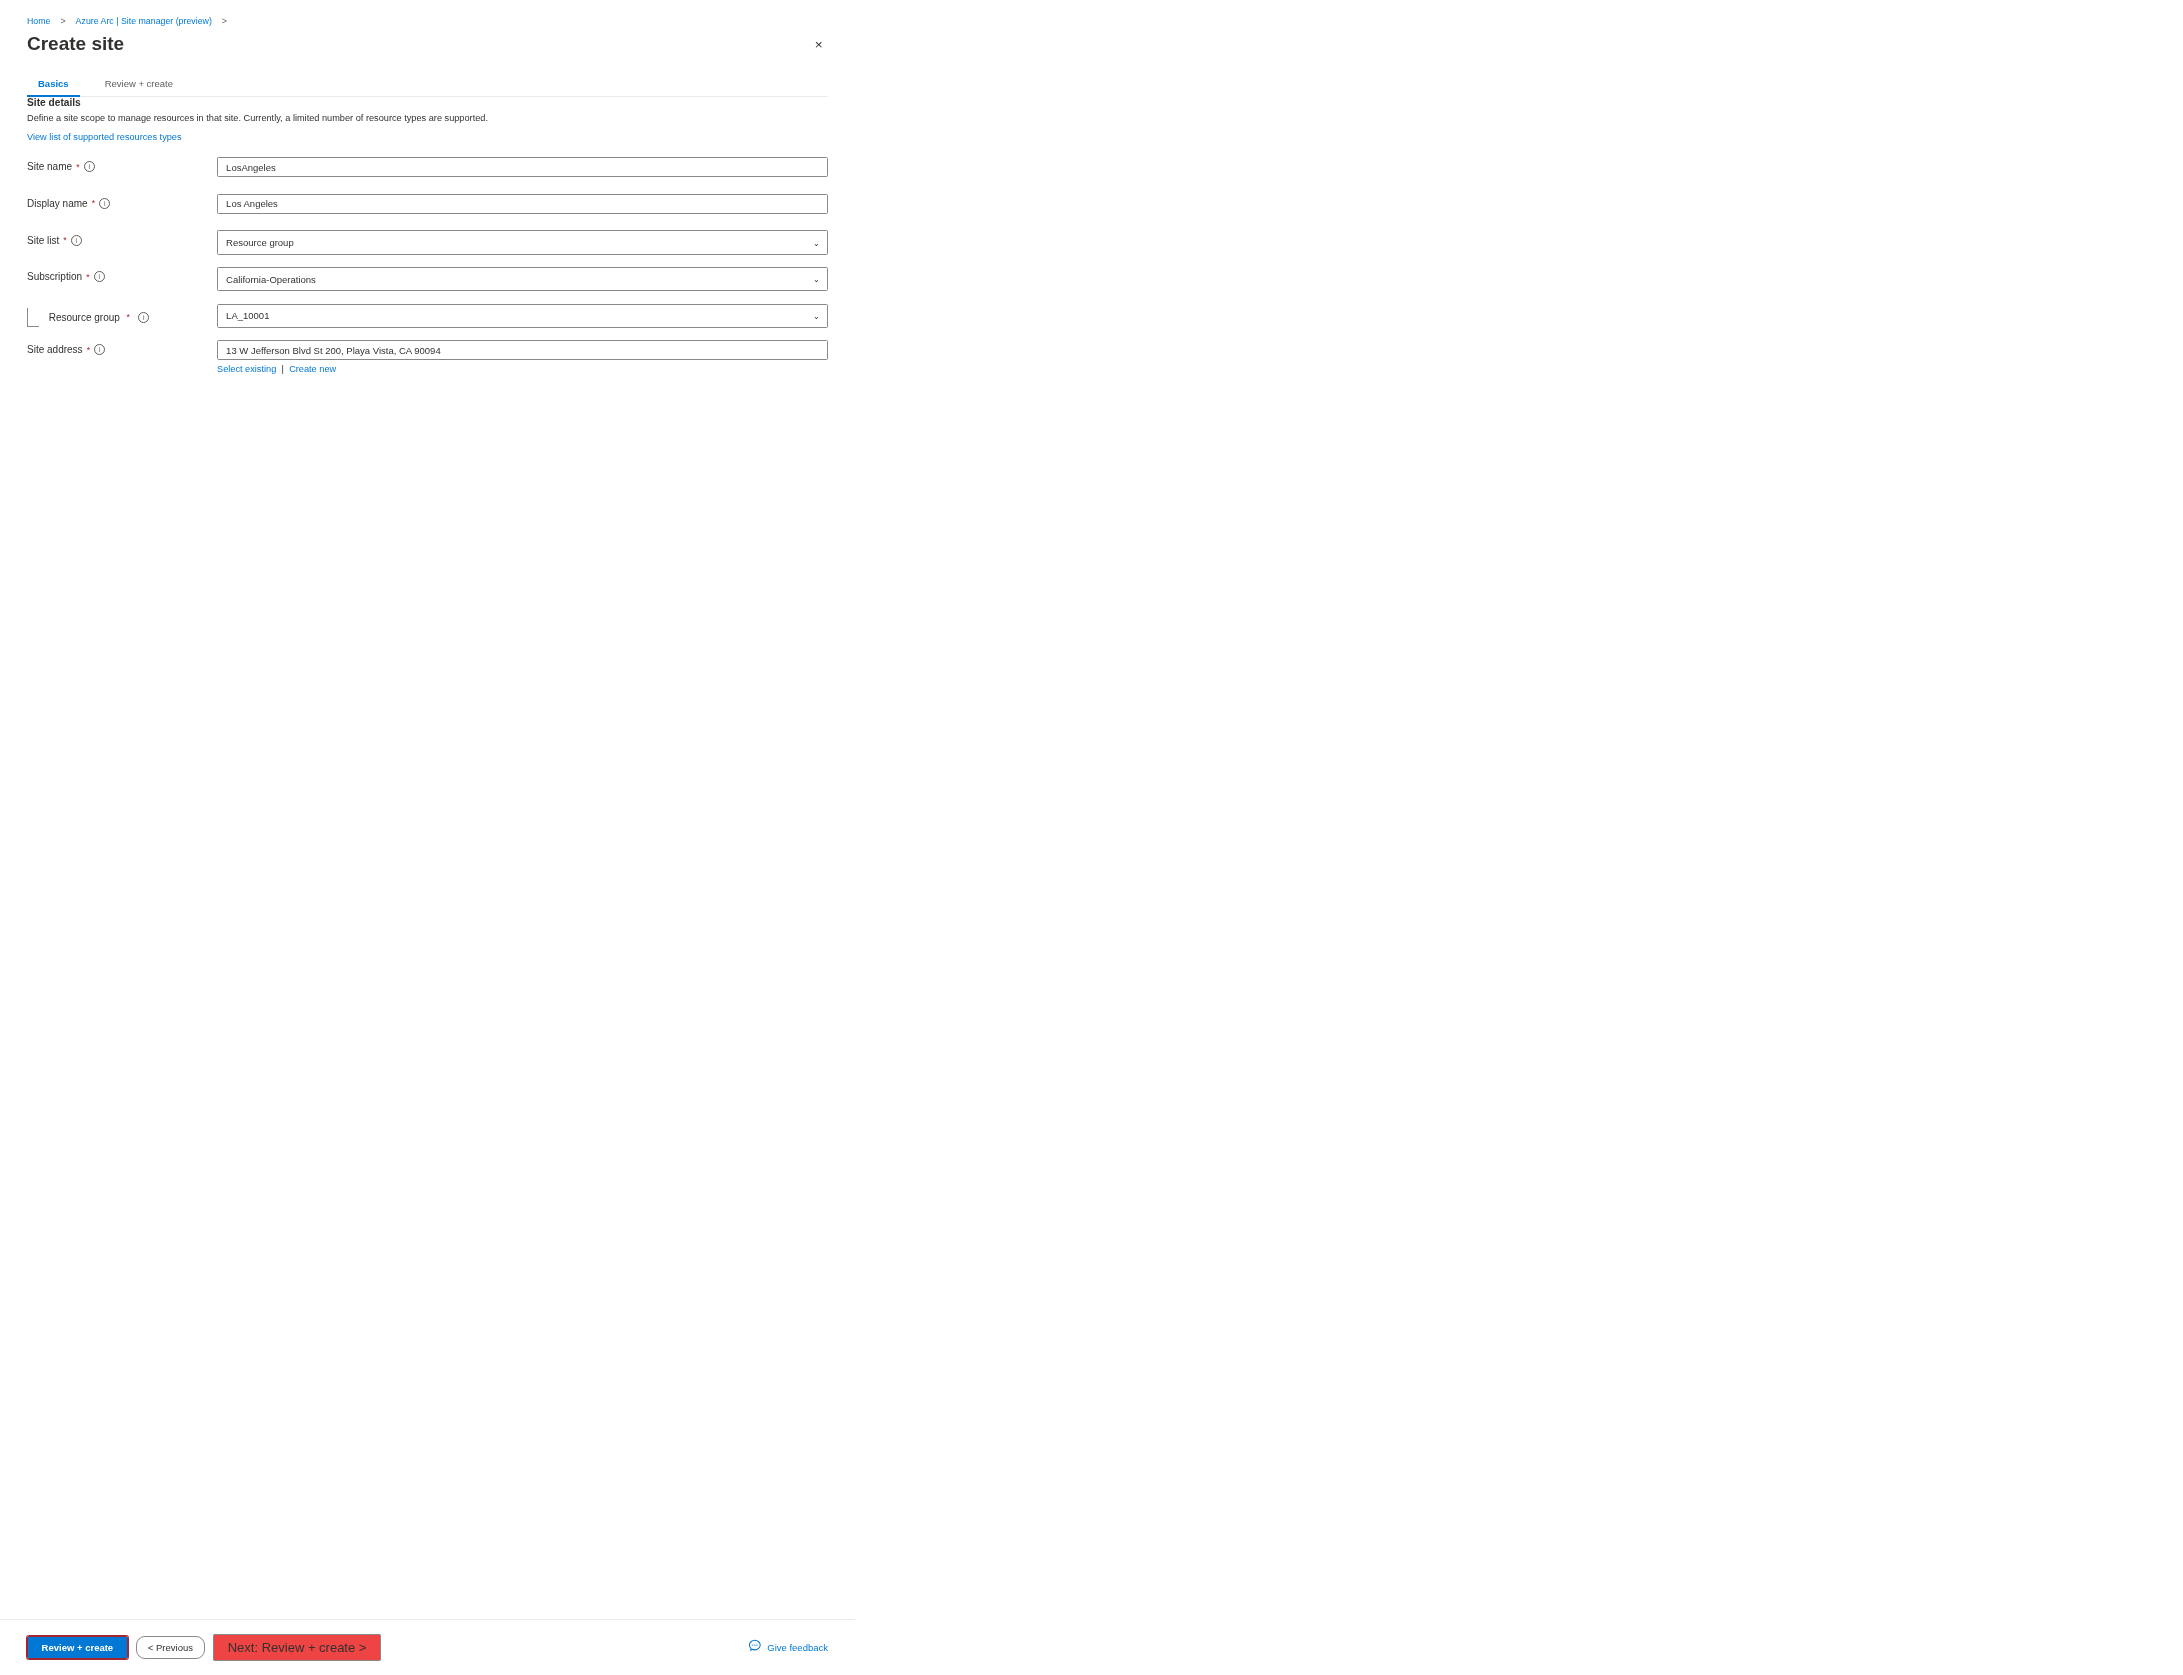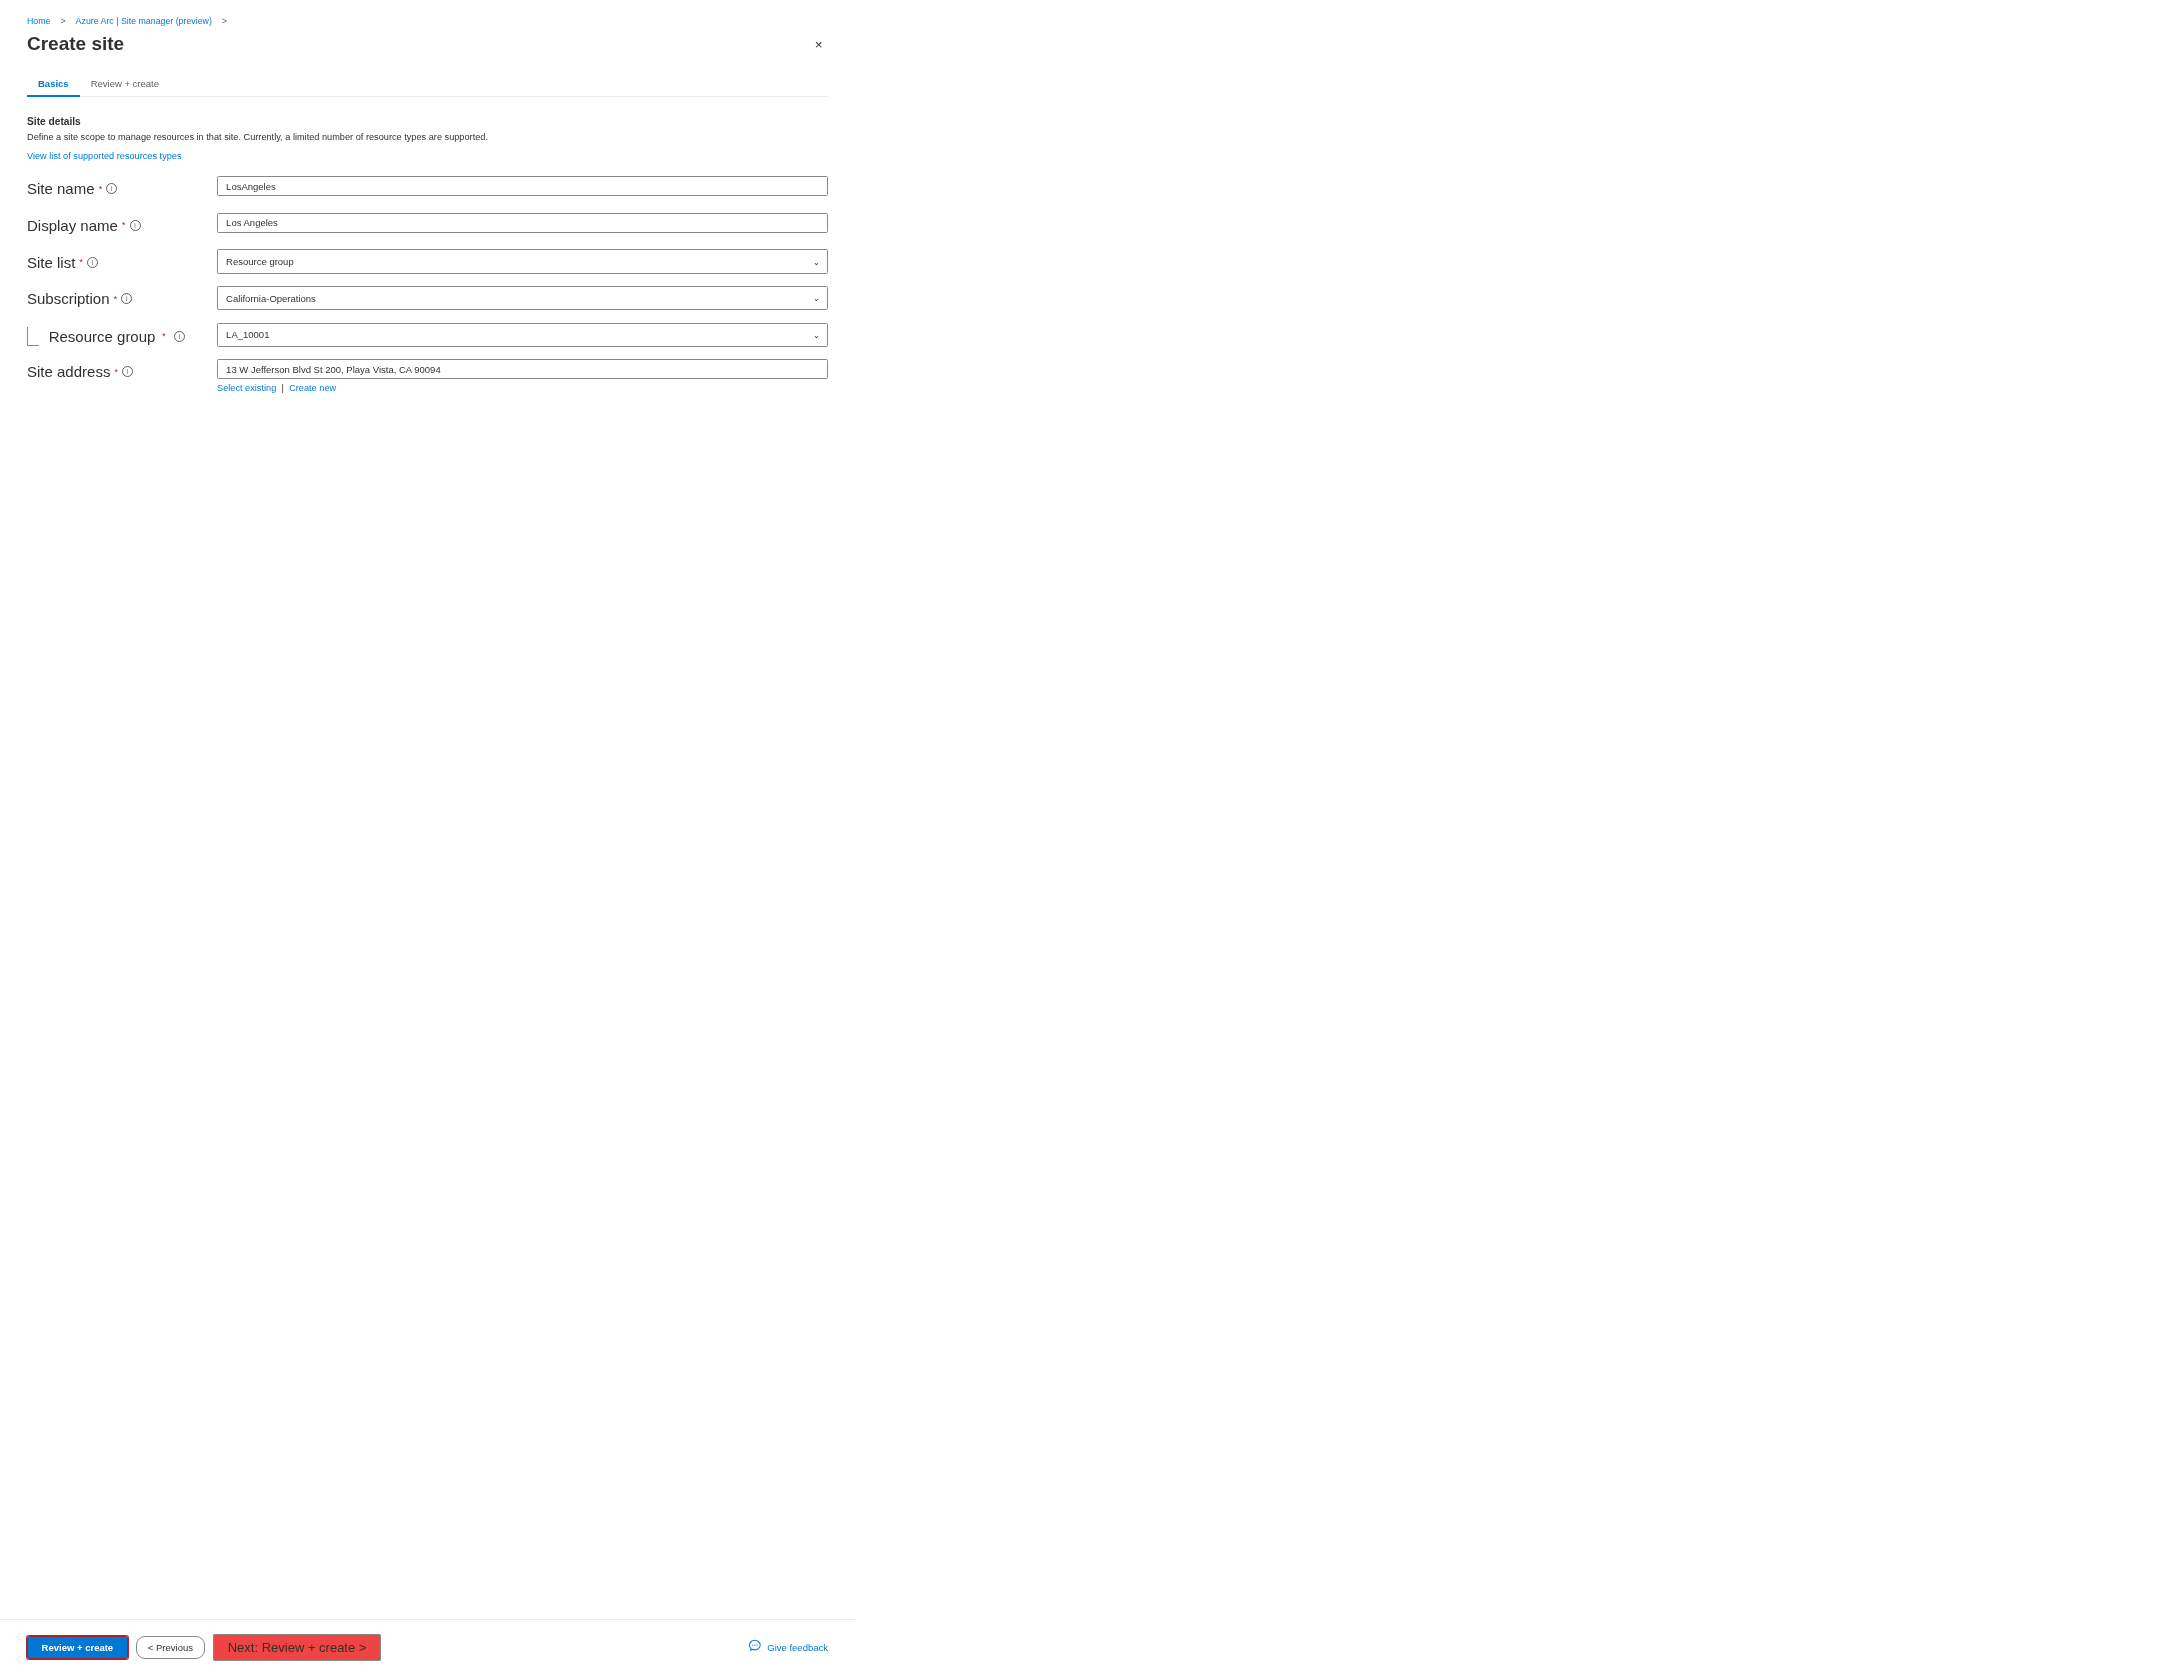--- a/index.html
+++ b/index.html
@@ -54,8 +54,7 @@
     .tabs {
       display: flex;
       border-bottom: 0.7px solid #edebe9;
-      margin-bottom: 19px;
-      gap: 0;
+      gap: 14px;
     }
     .tab {
       padding: 6.8px 11px;

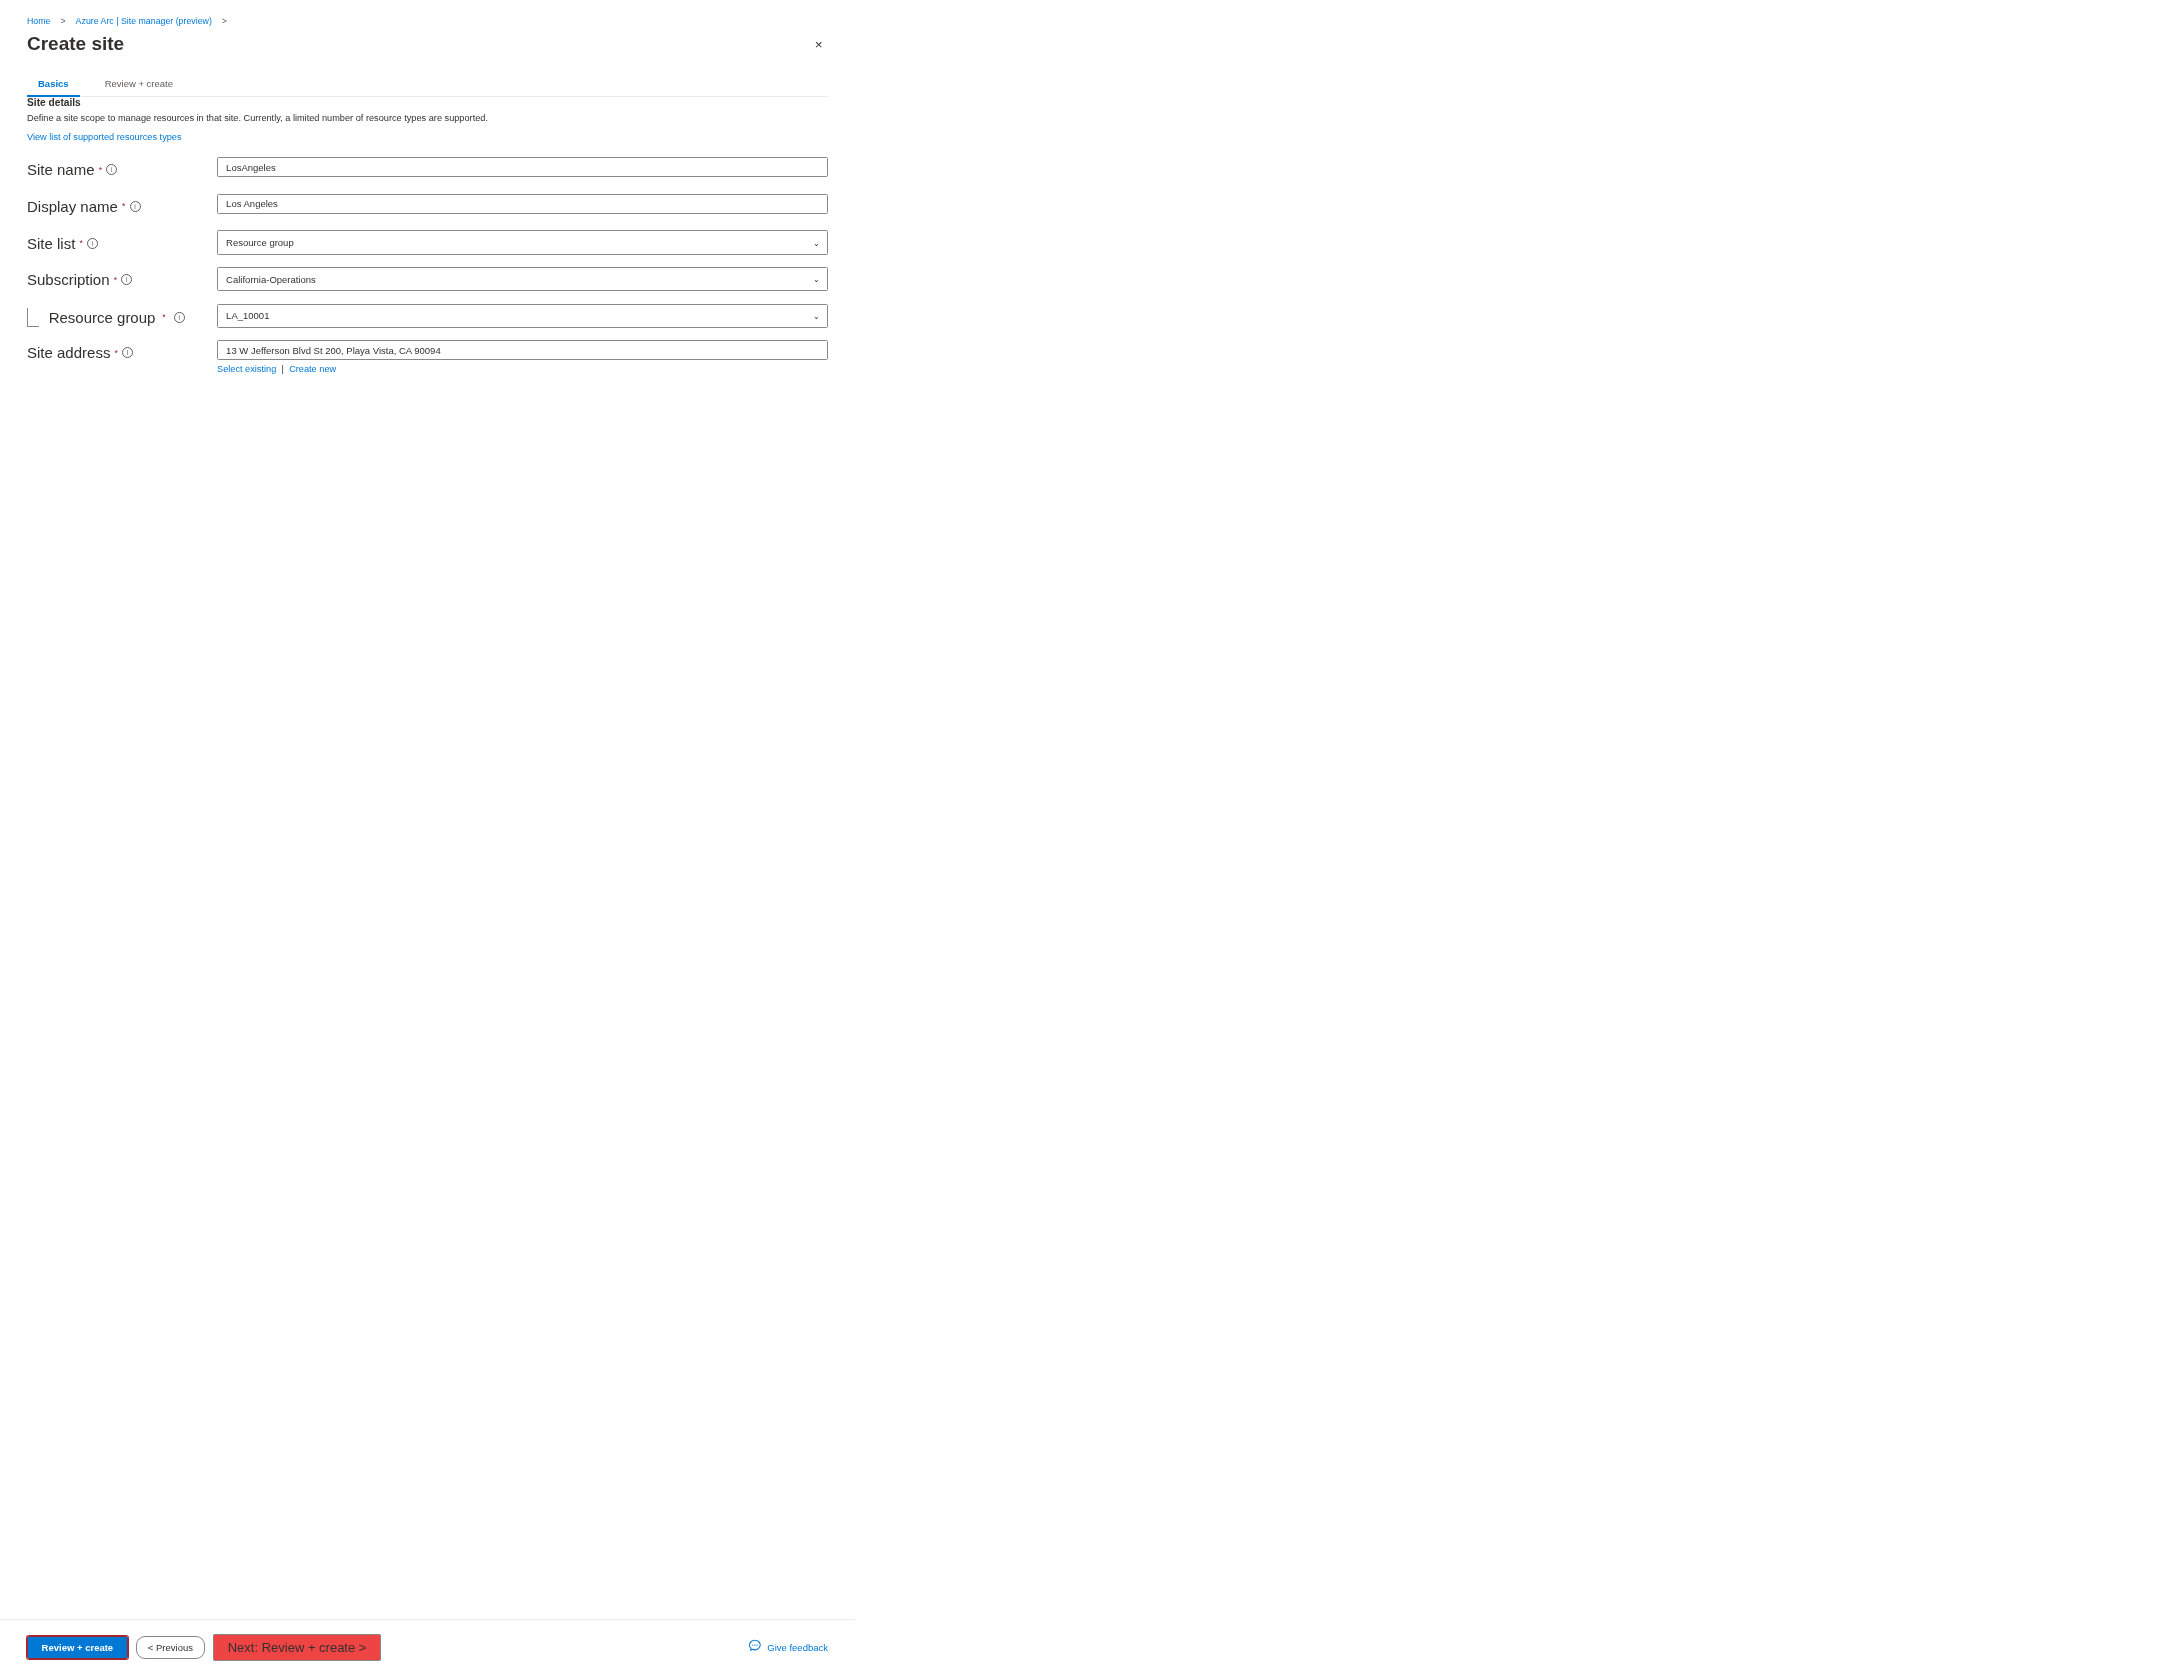--- a/index.html
+++ b/index.html
@@ -121,7 +121,7 @@
       padding-top: 4.1px;
     }
     .form-label {
-      font-size: 15px;
+      font-size: 10px;
       color: #323130;
     }
     .required-star {

